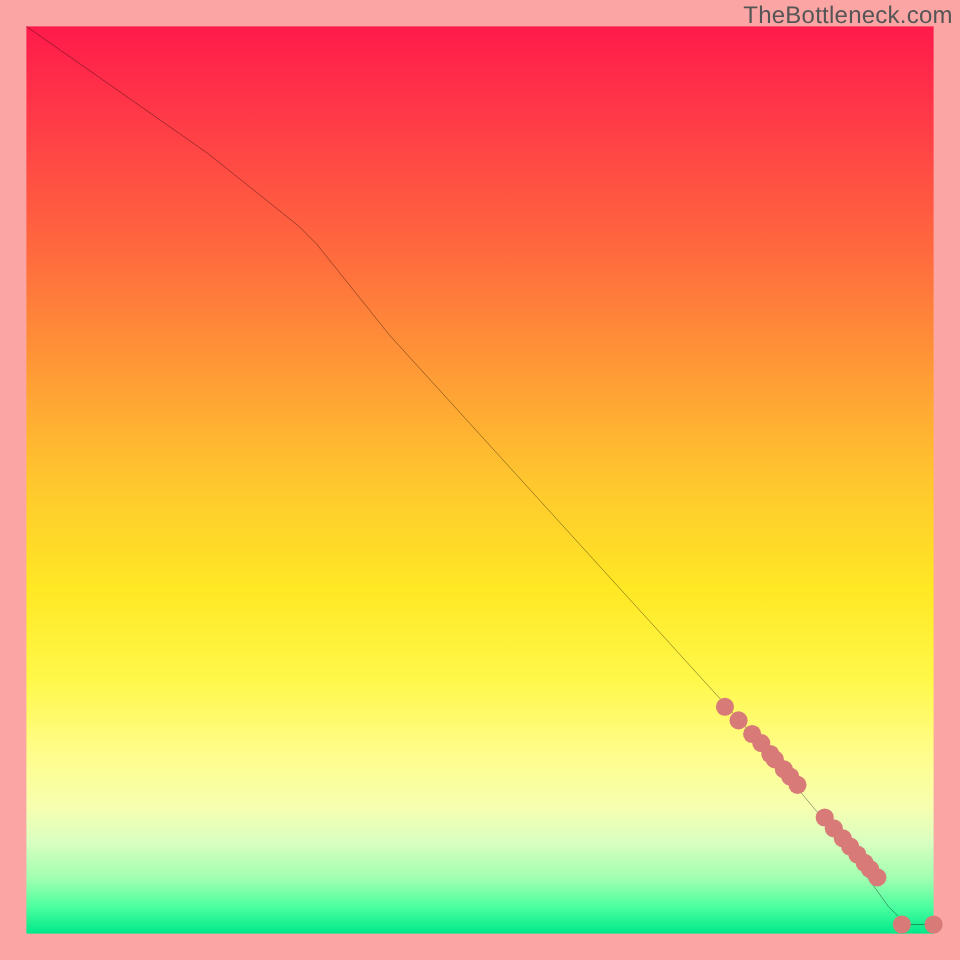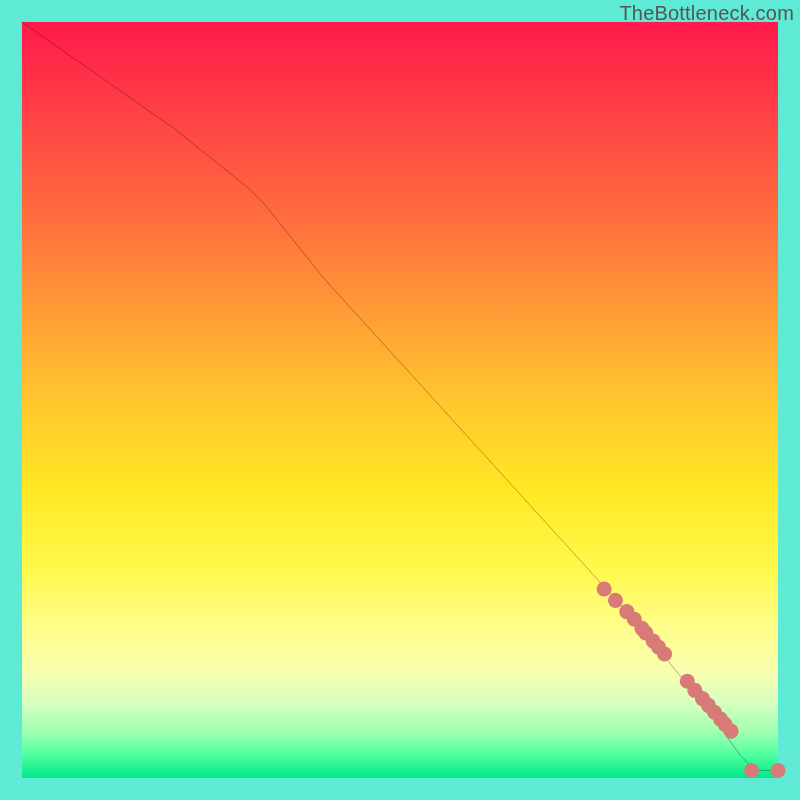--- a/index.html
+++ b/index.html
@@ -15,7 +15,7 @@
     position: absolute;
     left: 0; top: 0;
     width: 800px; height: 800px;
-    background: #5eead4;
+    background: #fca5a5;
   }
   .plot {
     position: absolute;

